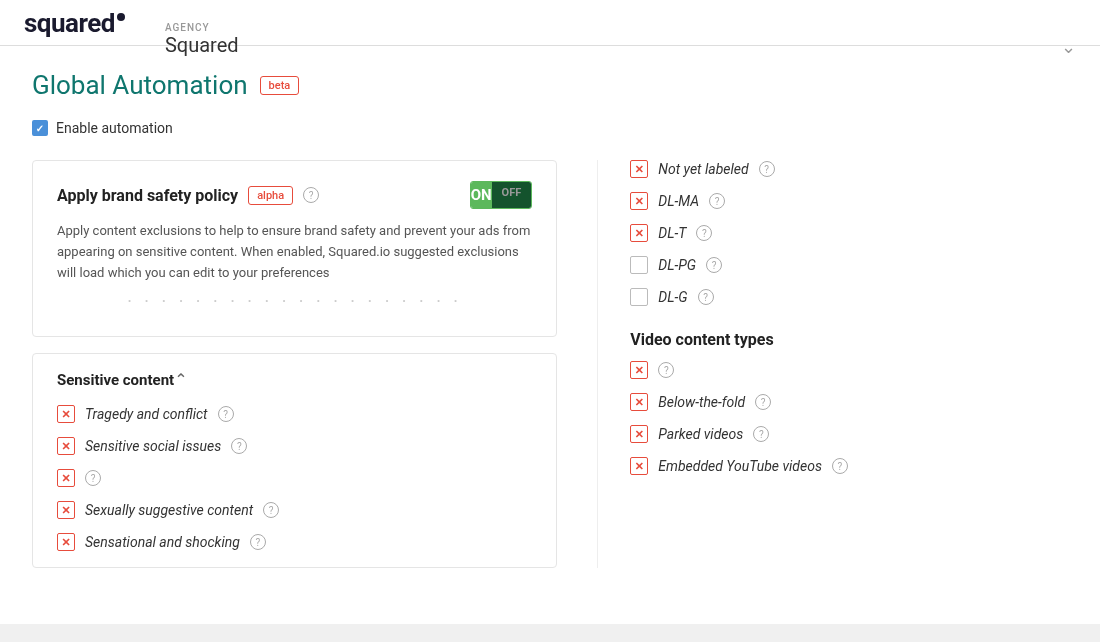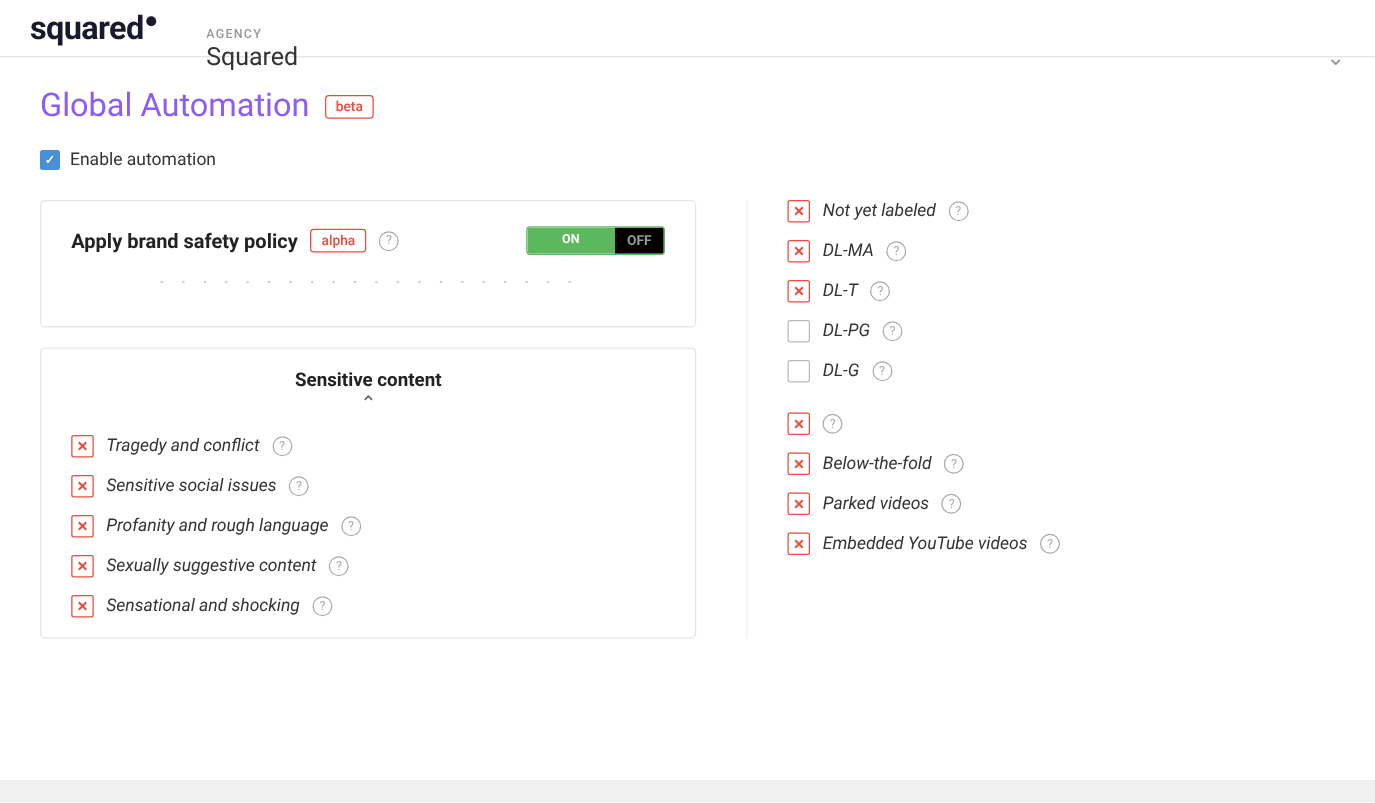--- a/index.html
+++ b/index.html
@@ -86,7 +86,7 @@
     .page-title {
       font-size: 26px;
       font-weight: 400;
-      color: #8b5cf6;
+      color: #0f766e;
     }
 
     .beta-badge {

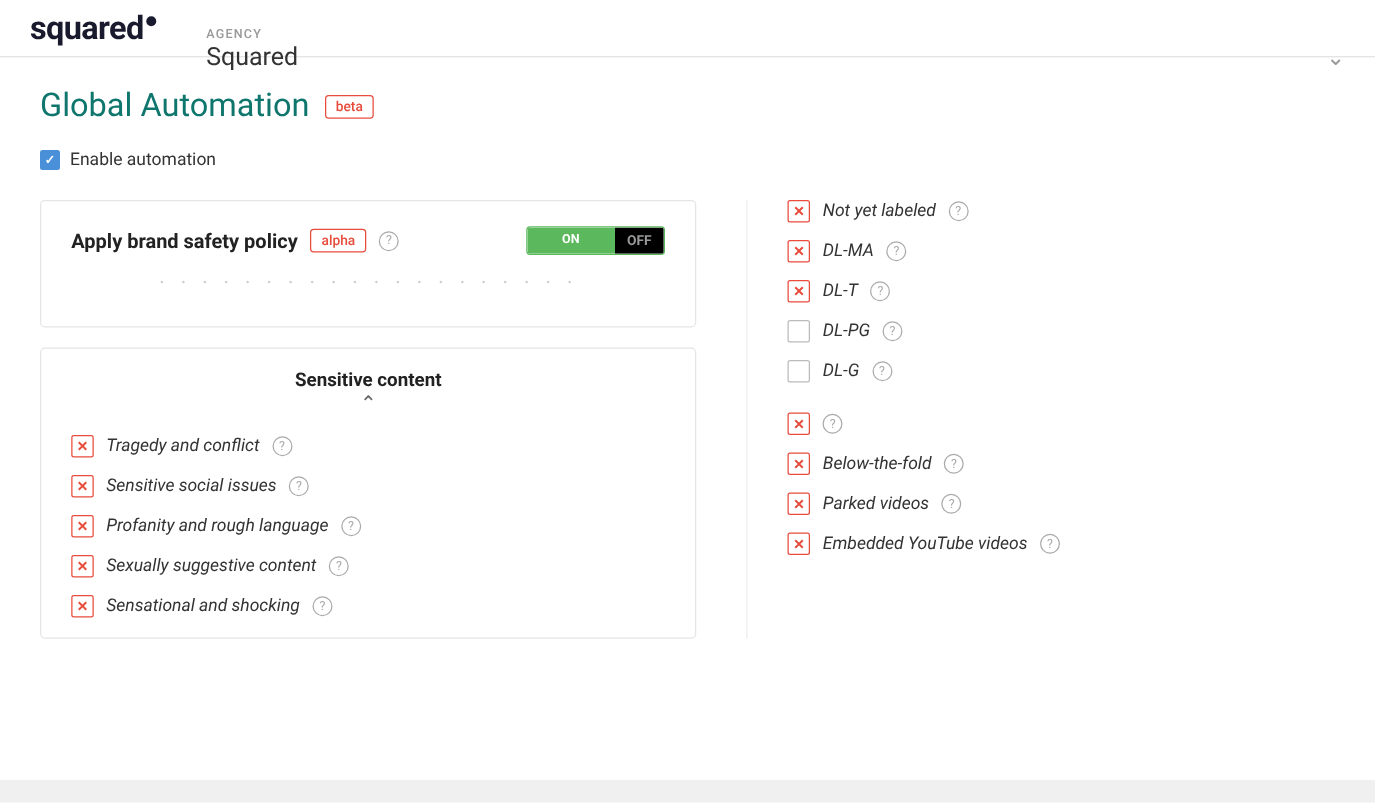--- a/index.html
+++ b/index.html
@@ -205,9 +205,9 @@
     .toggle-on {
       background: #5cb85c;
       color: #fff;
-      font-size: 10px;
-      font-weight: 700;
-      padding: 4px 28px;
+      font-size: 15px;
+      font-weight: 700;
+      padding: 4px 0;
     }
 
     .toggle-off {

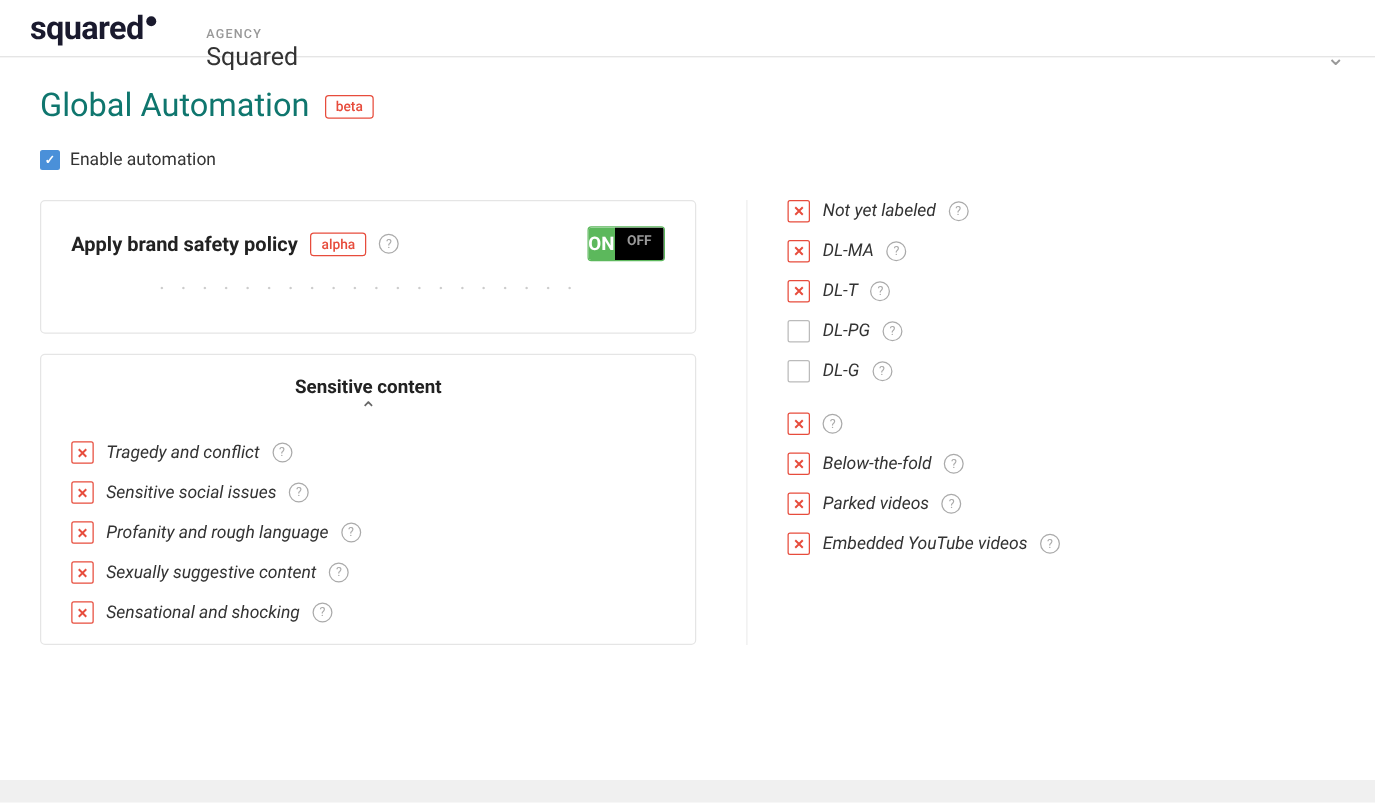--- a/index.html
+++ b/index.html
@@ -211,7 +211,7 @@
     }
 
     .toggle-off {
-      background: #000000;
+      background: #14532d;
       color: #999;
       font-size: 11px;
       font-weight: 700;

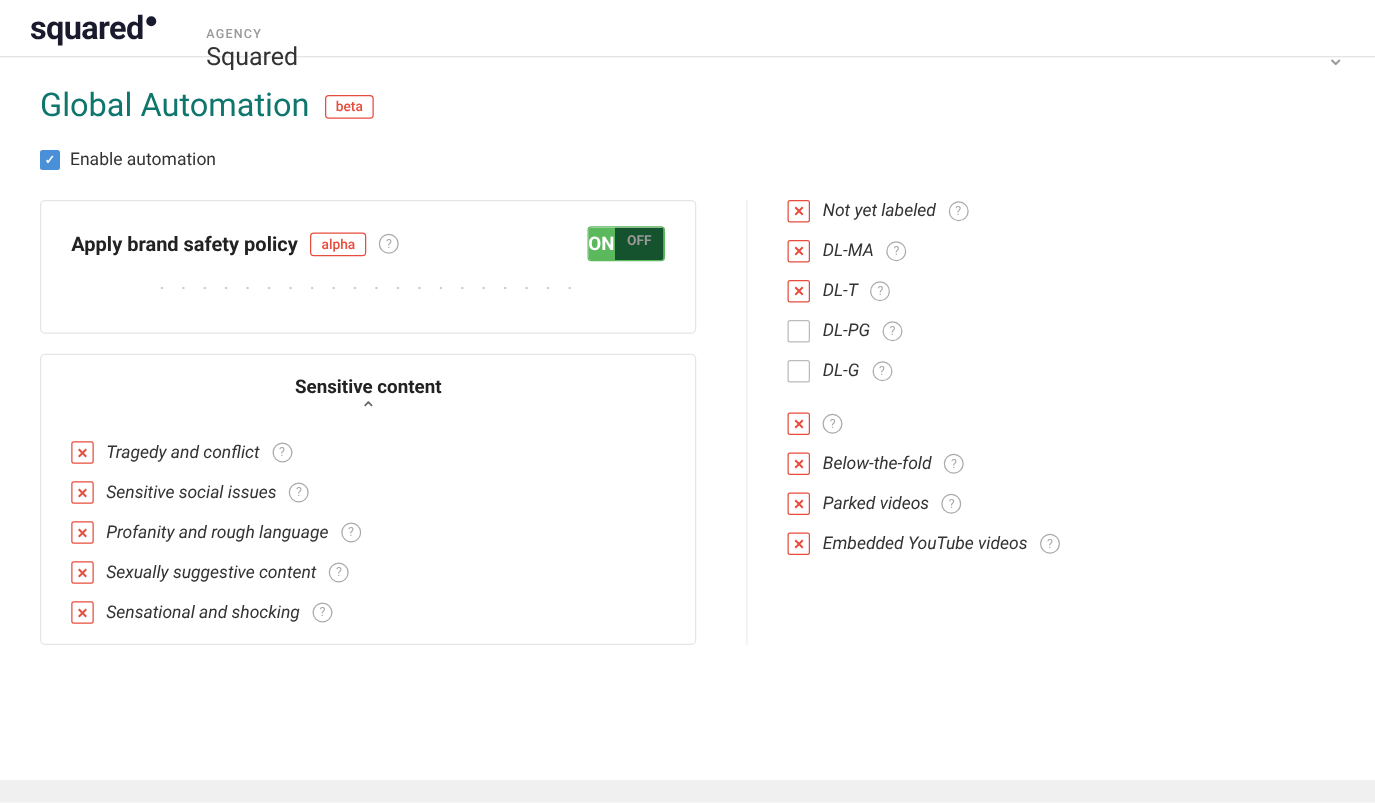--- a/index.html
+++ b/index.html
@@ -374,6 +374,7 @@
             <span class="toggle-off">OFF</span>
           </div>
         </div>
+        <p class="section-desc">Apply content exclusions to help to ensure brand safety and prevent your ads from appearing on sensitive content. When enabled, Squared.io suggested exclusions will load which you can edit to your preferences</p>
         <div class="divider-dots">· · · · · · · · · · · · · · · · · · · ·</div>
       </div>
 

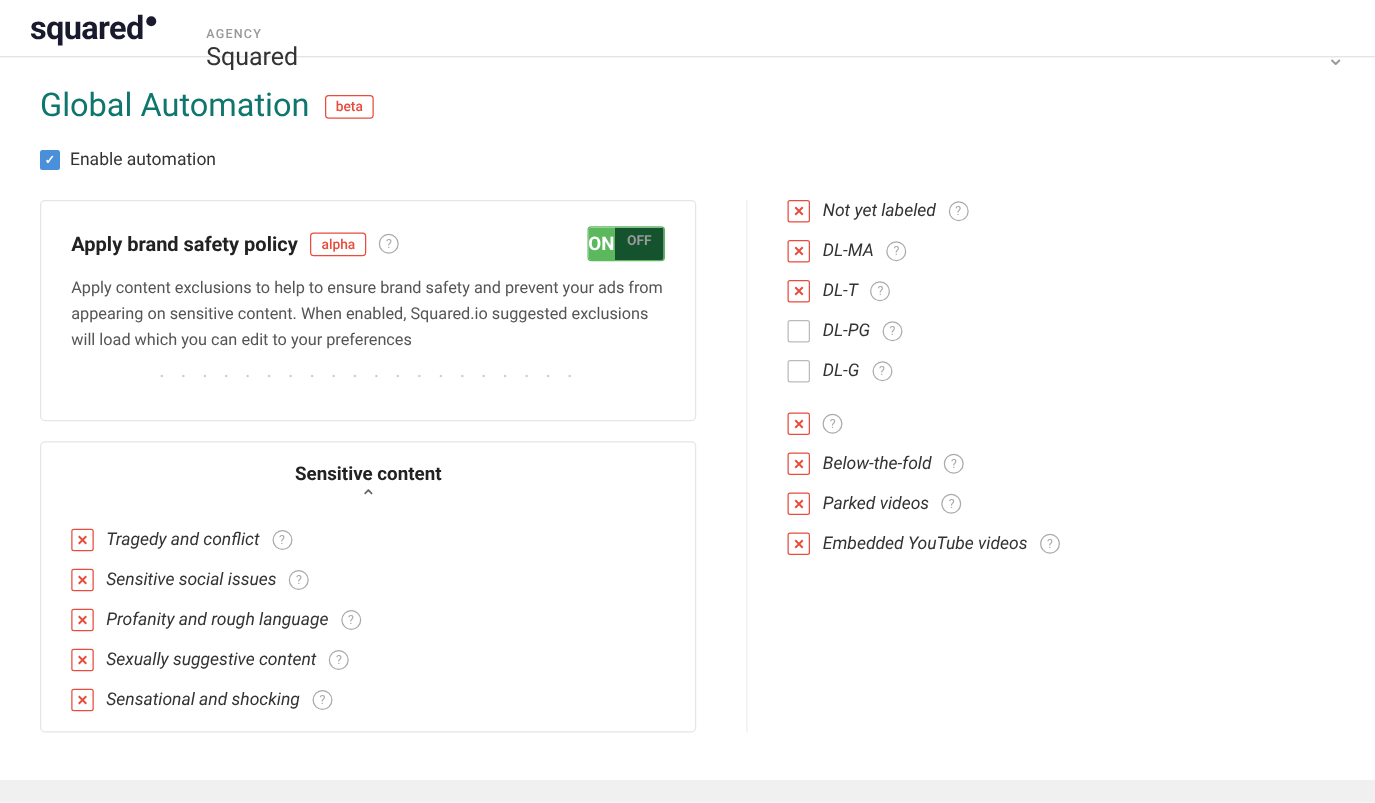--- a/index.html
+++ b/index.html
@@ -463,6 +463,7 @@
       </div>
 
       <div class="right-list-section">
+        <div class="video-types-title">Video content types</div>
         <div class="right-list">
           <div class="checkbox-item">
             <div class="x-checkbox">

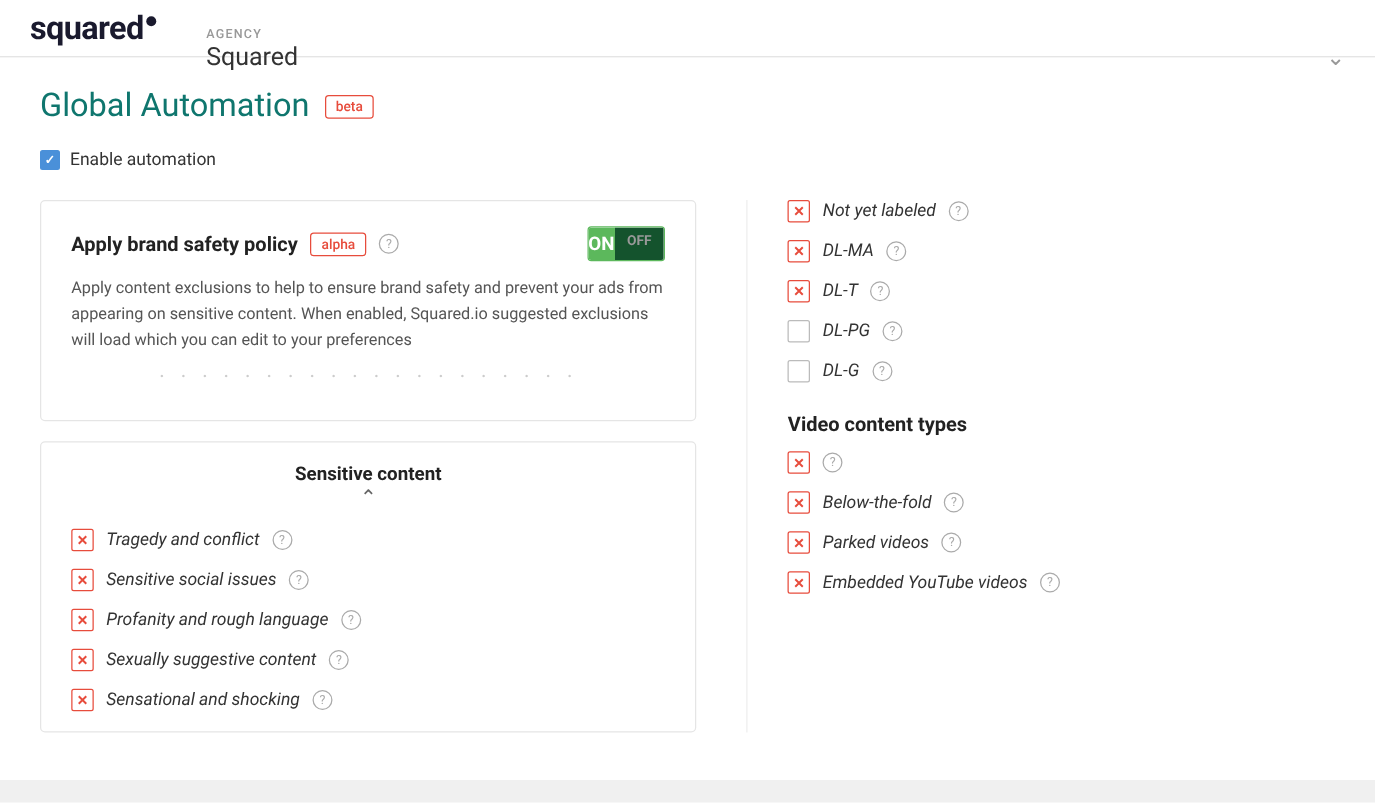--- a/index.html
+++ b/index.html
@@ -244,7 +244,6 @@
       align-items: center;
       justify-content: flex-start;
       margin-bottom: 16px;
-      flex-direction: column;
     }
 
     .sensitive-title {

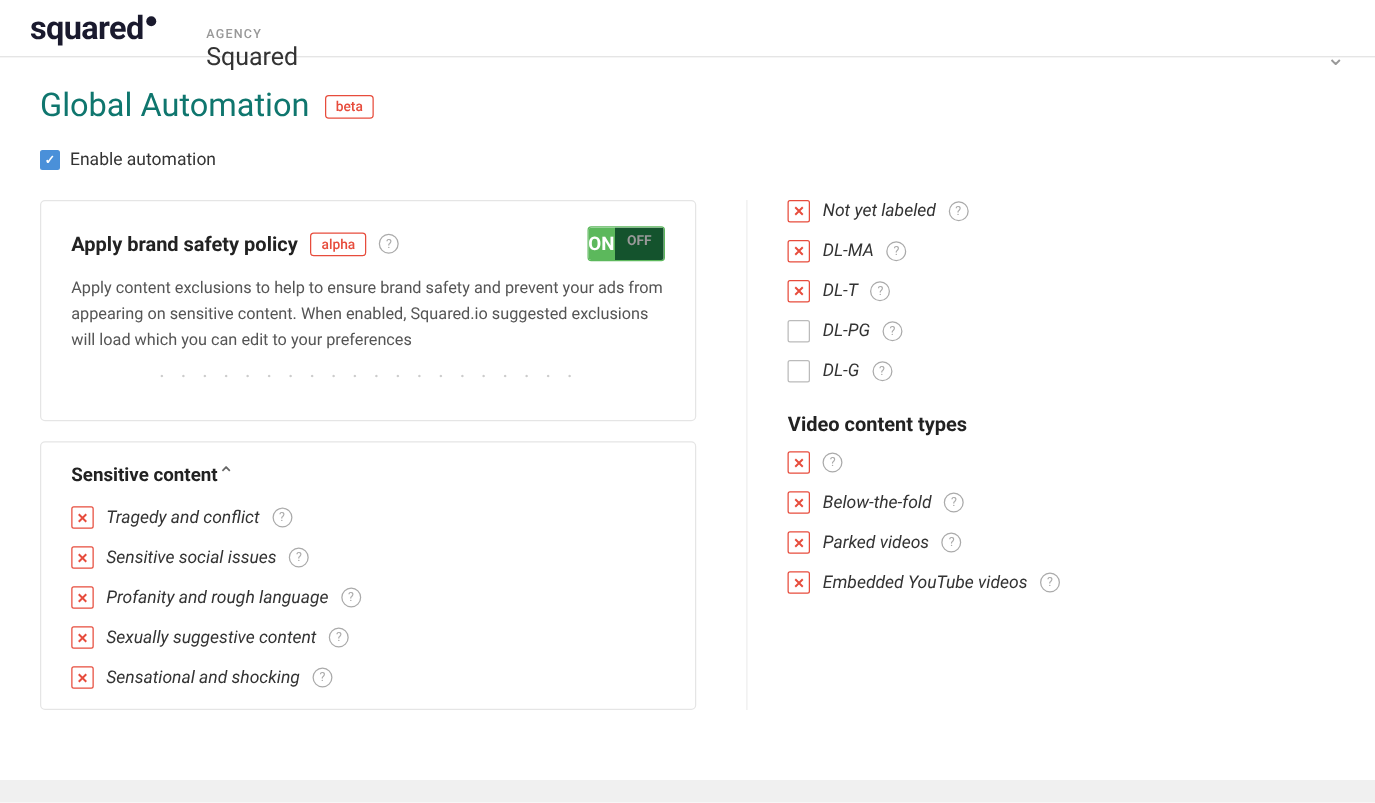--- a/index.html
+++ b/index.html
@@ -401,7 +401,6 @@
             <div class="x-checkbox">
                 <span class="x-icon">✕</span>
               </div>
-            <span class="item-label">Profanity and rough language</span>
             <div class="info-icon">?</div>
           </div>
           <div class="checkbox-item">

